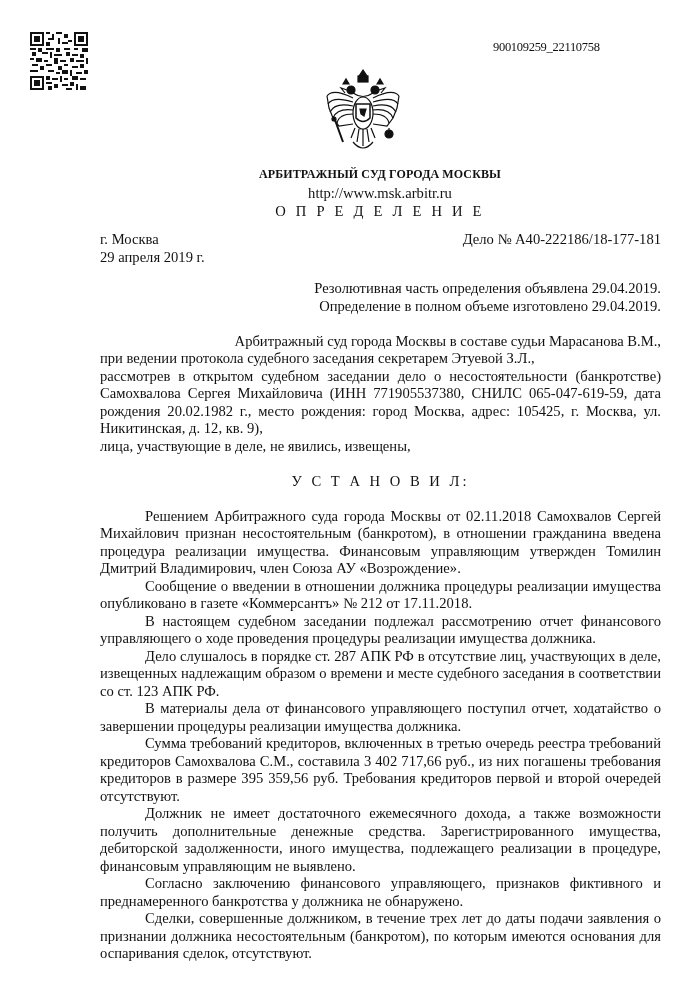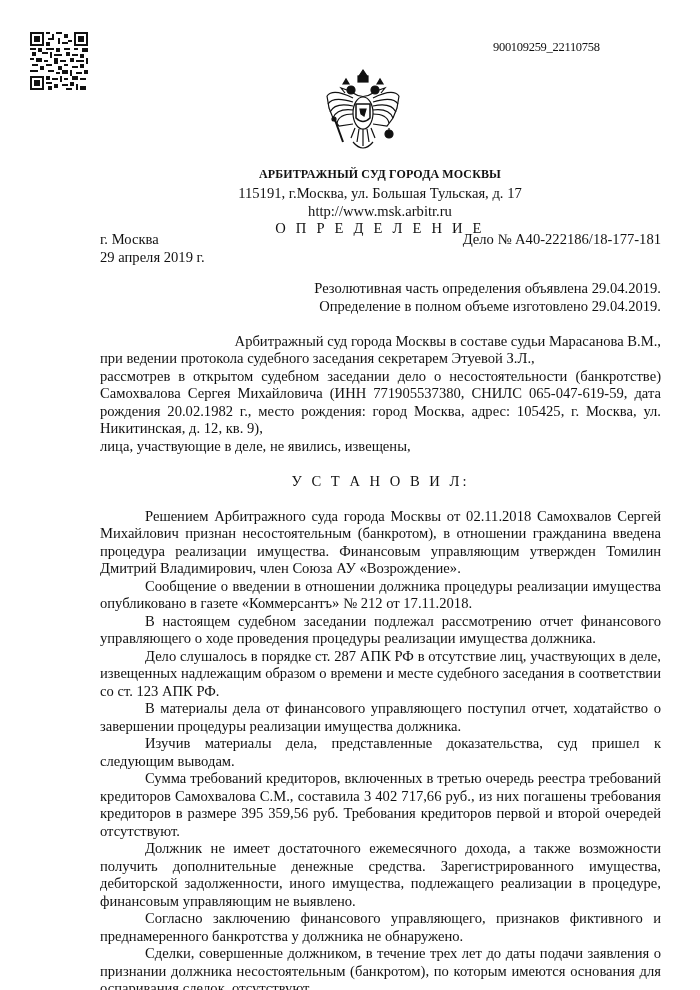--- a/index.html
+++ b/index.html
@@ -151,7 +151,6 @@
 
 <div class="header">
   <div class="court-name">АРБИТРАЖНЫЙ СУД ГОРОДА МОСКВЫ</div>
-  <div class="center-line">115191, г.Москва, ул. Большая Тульская, д. 17</div>
   <div class="center-line">http://www.msk.arbitr.ru</div>
   <div class="doc-type">О П Р Е Д Е Л Е Н И Е</div>
 </div>

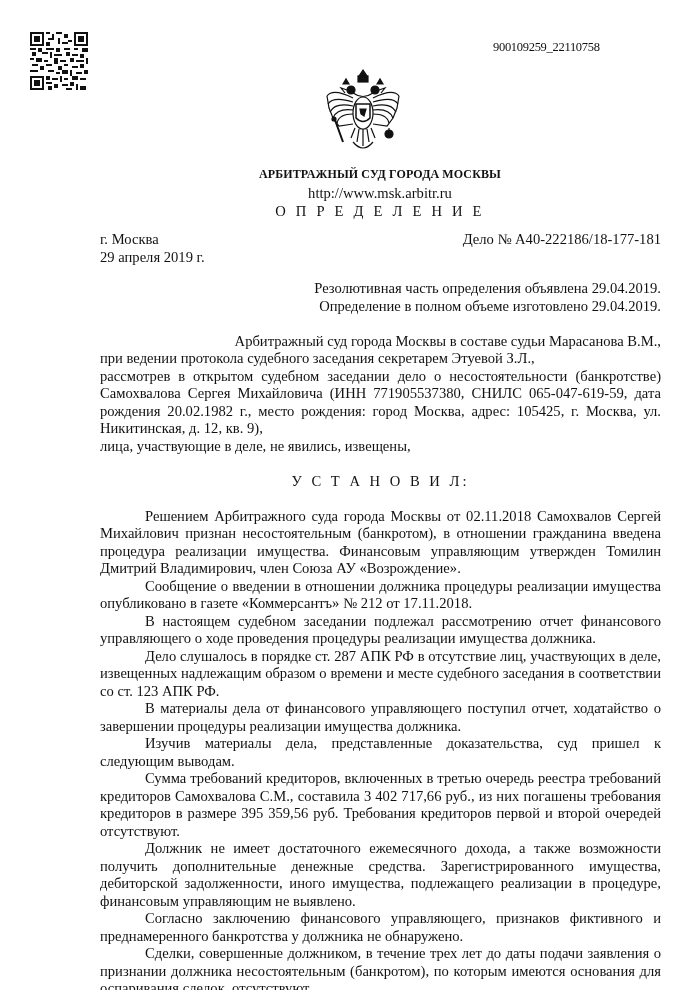--- a/index.html
+++ b/index.html
@@ -179,7 +179,6 @@
   <p class="p">В настоящем судебном заседании подлежал рассмотрению отчет финансового управляющего о ходе проведения процедуры реализации имущества должника.</p>
   <p class="p">Дело слушалось в порядке ст. 287 АПК РФ в отсутствие лиц, участвующих в деле, извещенных надлежащим образом о времени и месте судебного заседания в соответствии со ст. 123 АПК РФ.</p>
   <p class="p">В материалы дела от финансового управляющего поступил отчет, ходатайство о завершении процедуры реализации имущества должника.</p>
-  <p class="p">Изучив материалы дела, представленные доказательства, суд пришел к следующим выводам.</p>
   <p class="p">Сумма требований кредиторов, включенных в третью очередь реестра требований кредиторов Самохвалова С.М., составила 3 402 717,66 руб., из них погашены требования кредиторов в размере 395 359,56 руб. Требования кредиторов первой и второй очередей отсутствуют.</p>
   <p class="p">Должник не имеет достаточного ежемесячного дохода, а также возможности получить дополнительные денежные средства. Зарегистрированного имущества, дебиторской задолженности, иного имущества, подлежащего реализации в процедуре, финансовым управляющим не выявлено.</p>
   <p class="p">Согласно заключению финансового управляющего, признаков фиктивного и преднамеренного банкротства у должника не обнаружено.</p>

